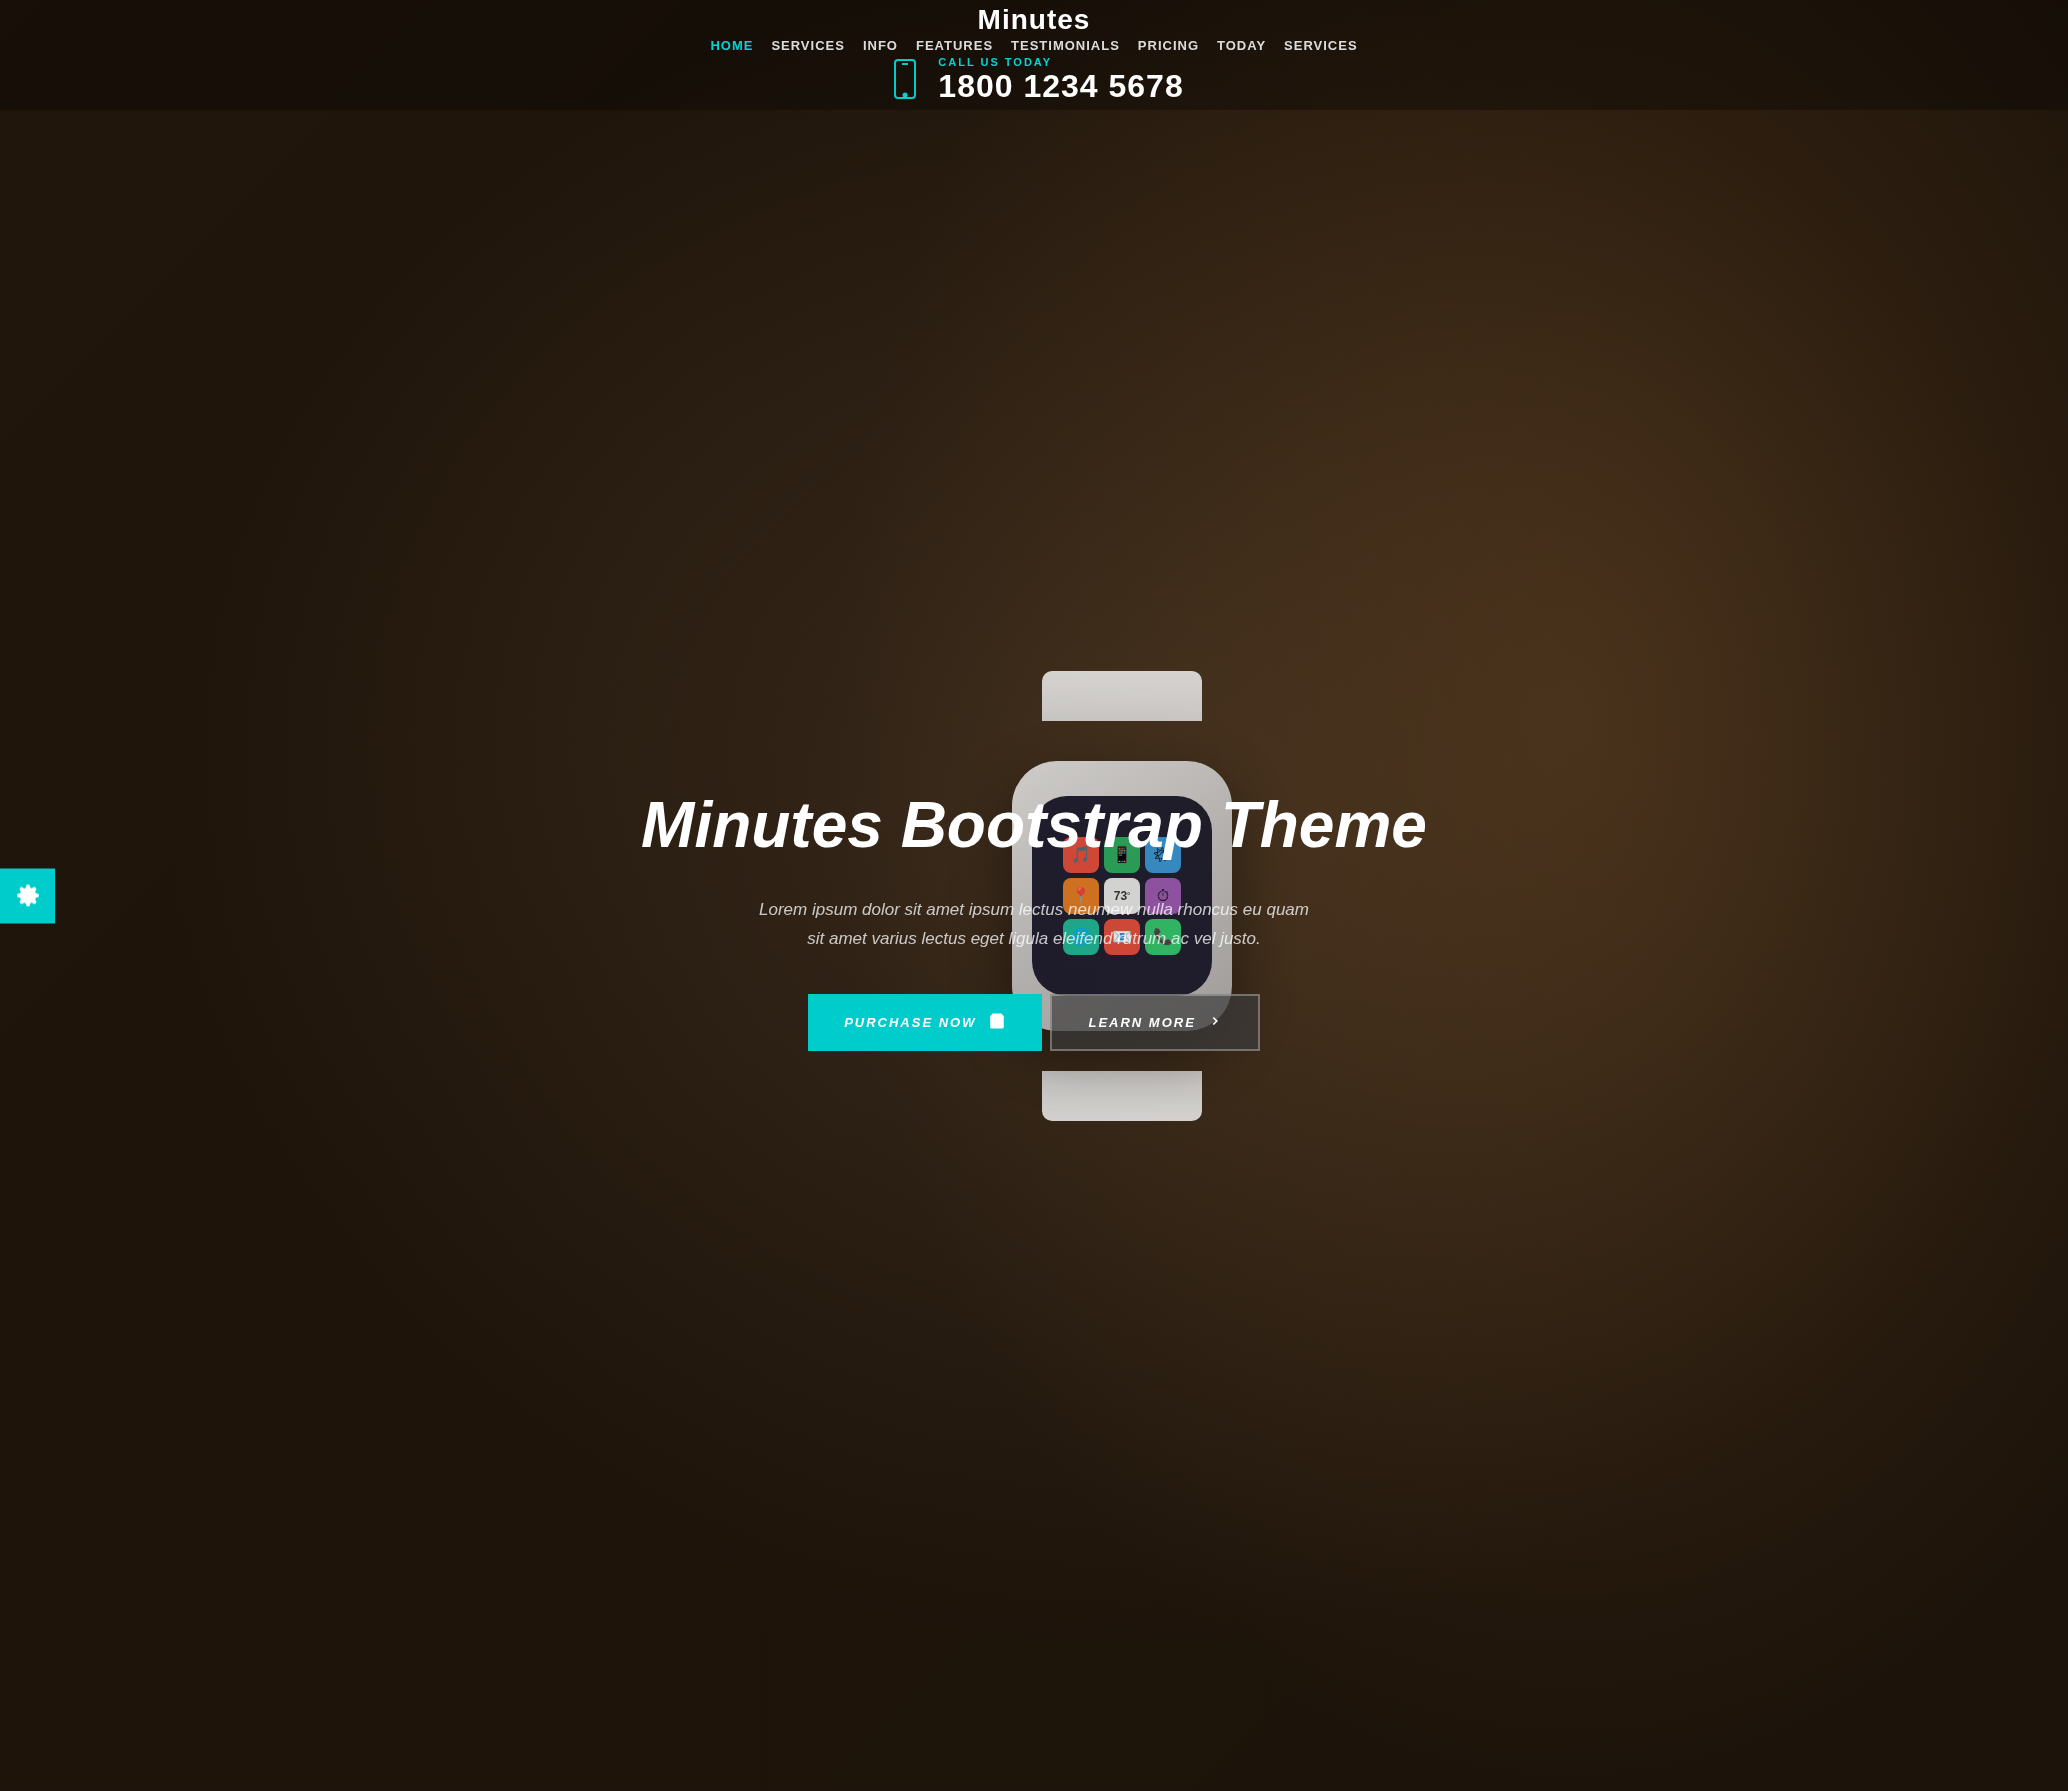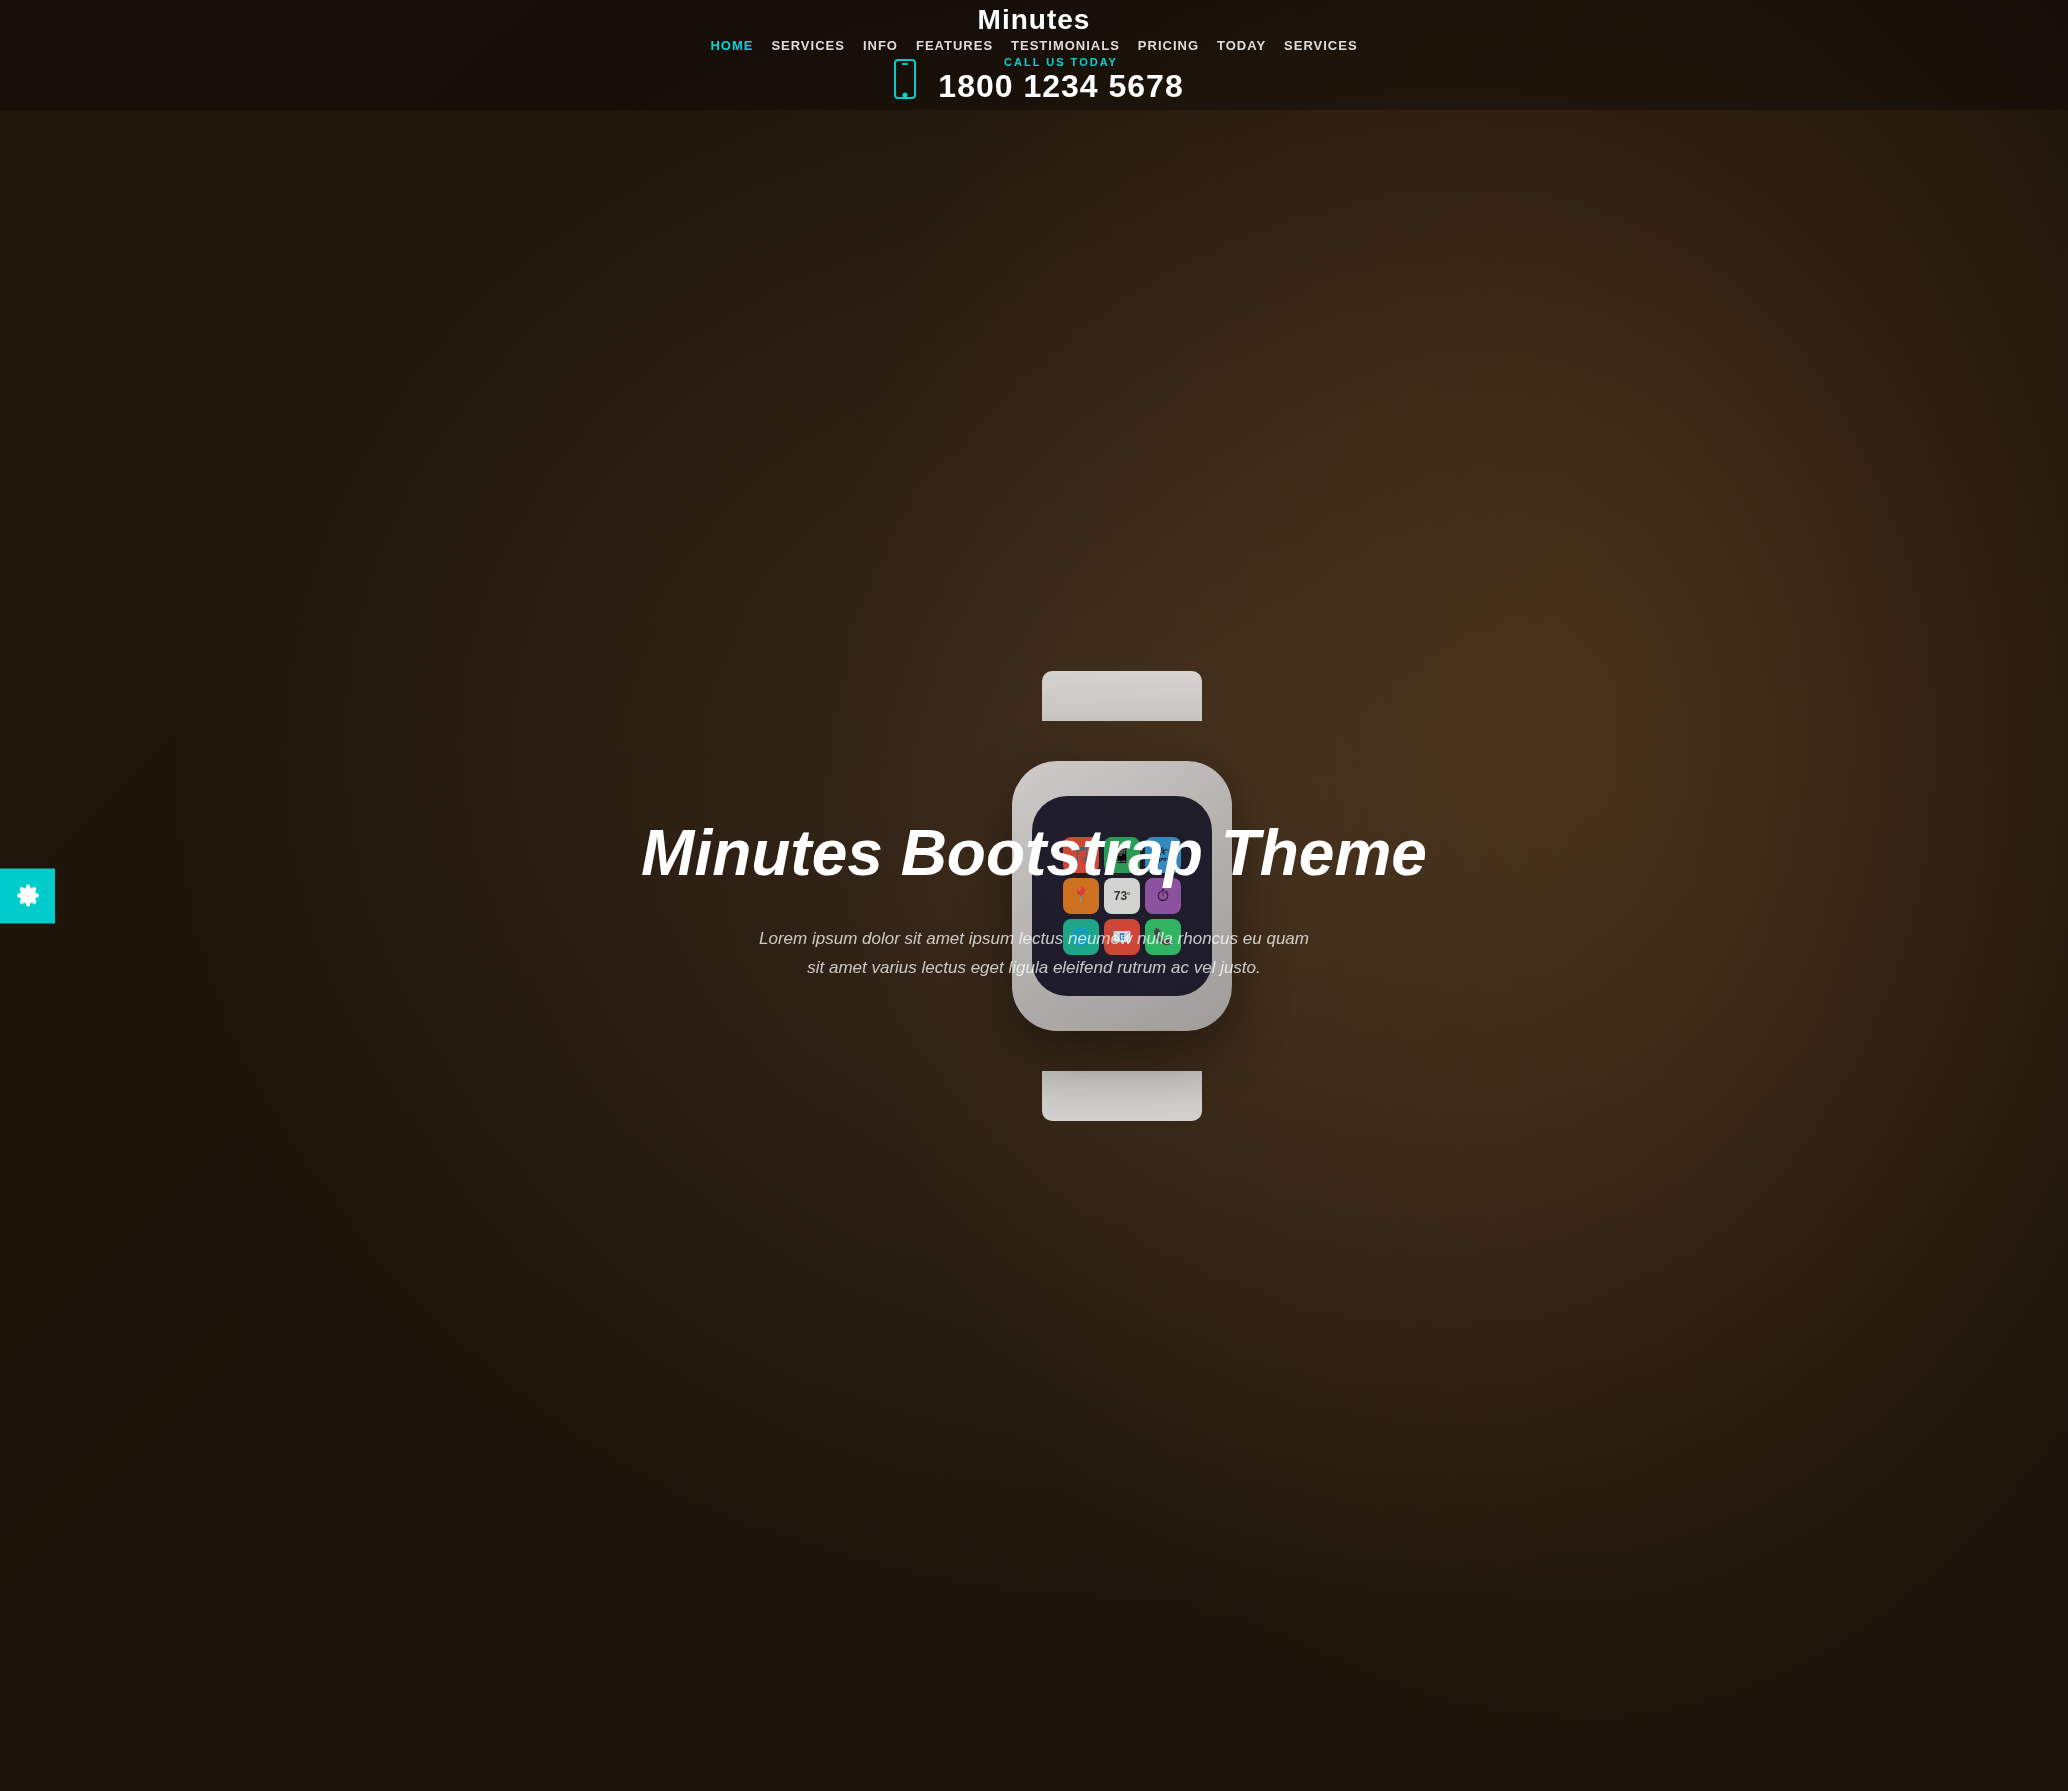--- a/index.html
+++ b/index.html
@@ -166,7 +166,6 @@
     .phone-info {
       display: flex;
       flex-direction: column;
-      align-items: center;
     }
 
     .call-label {

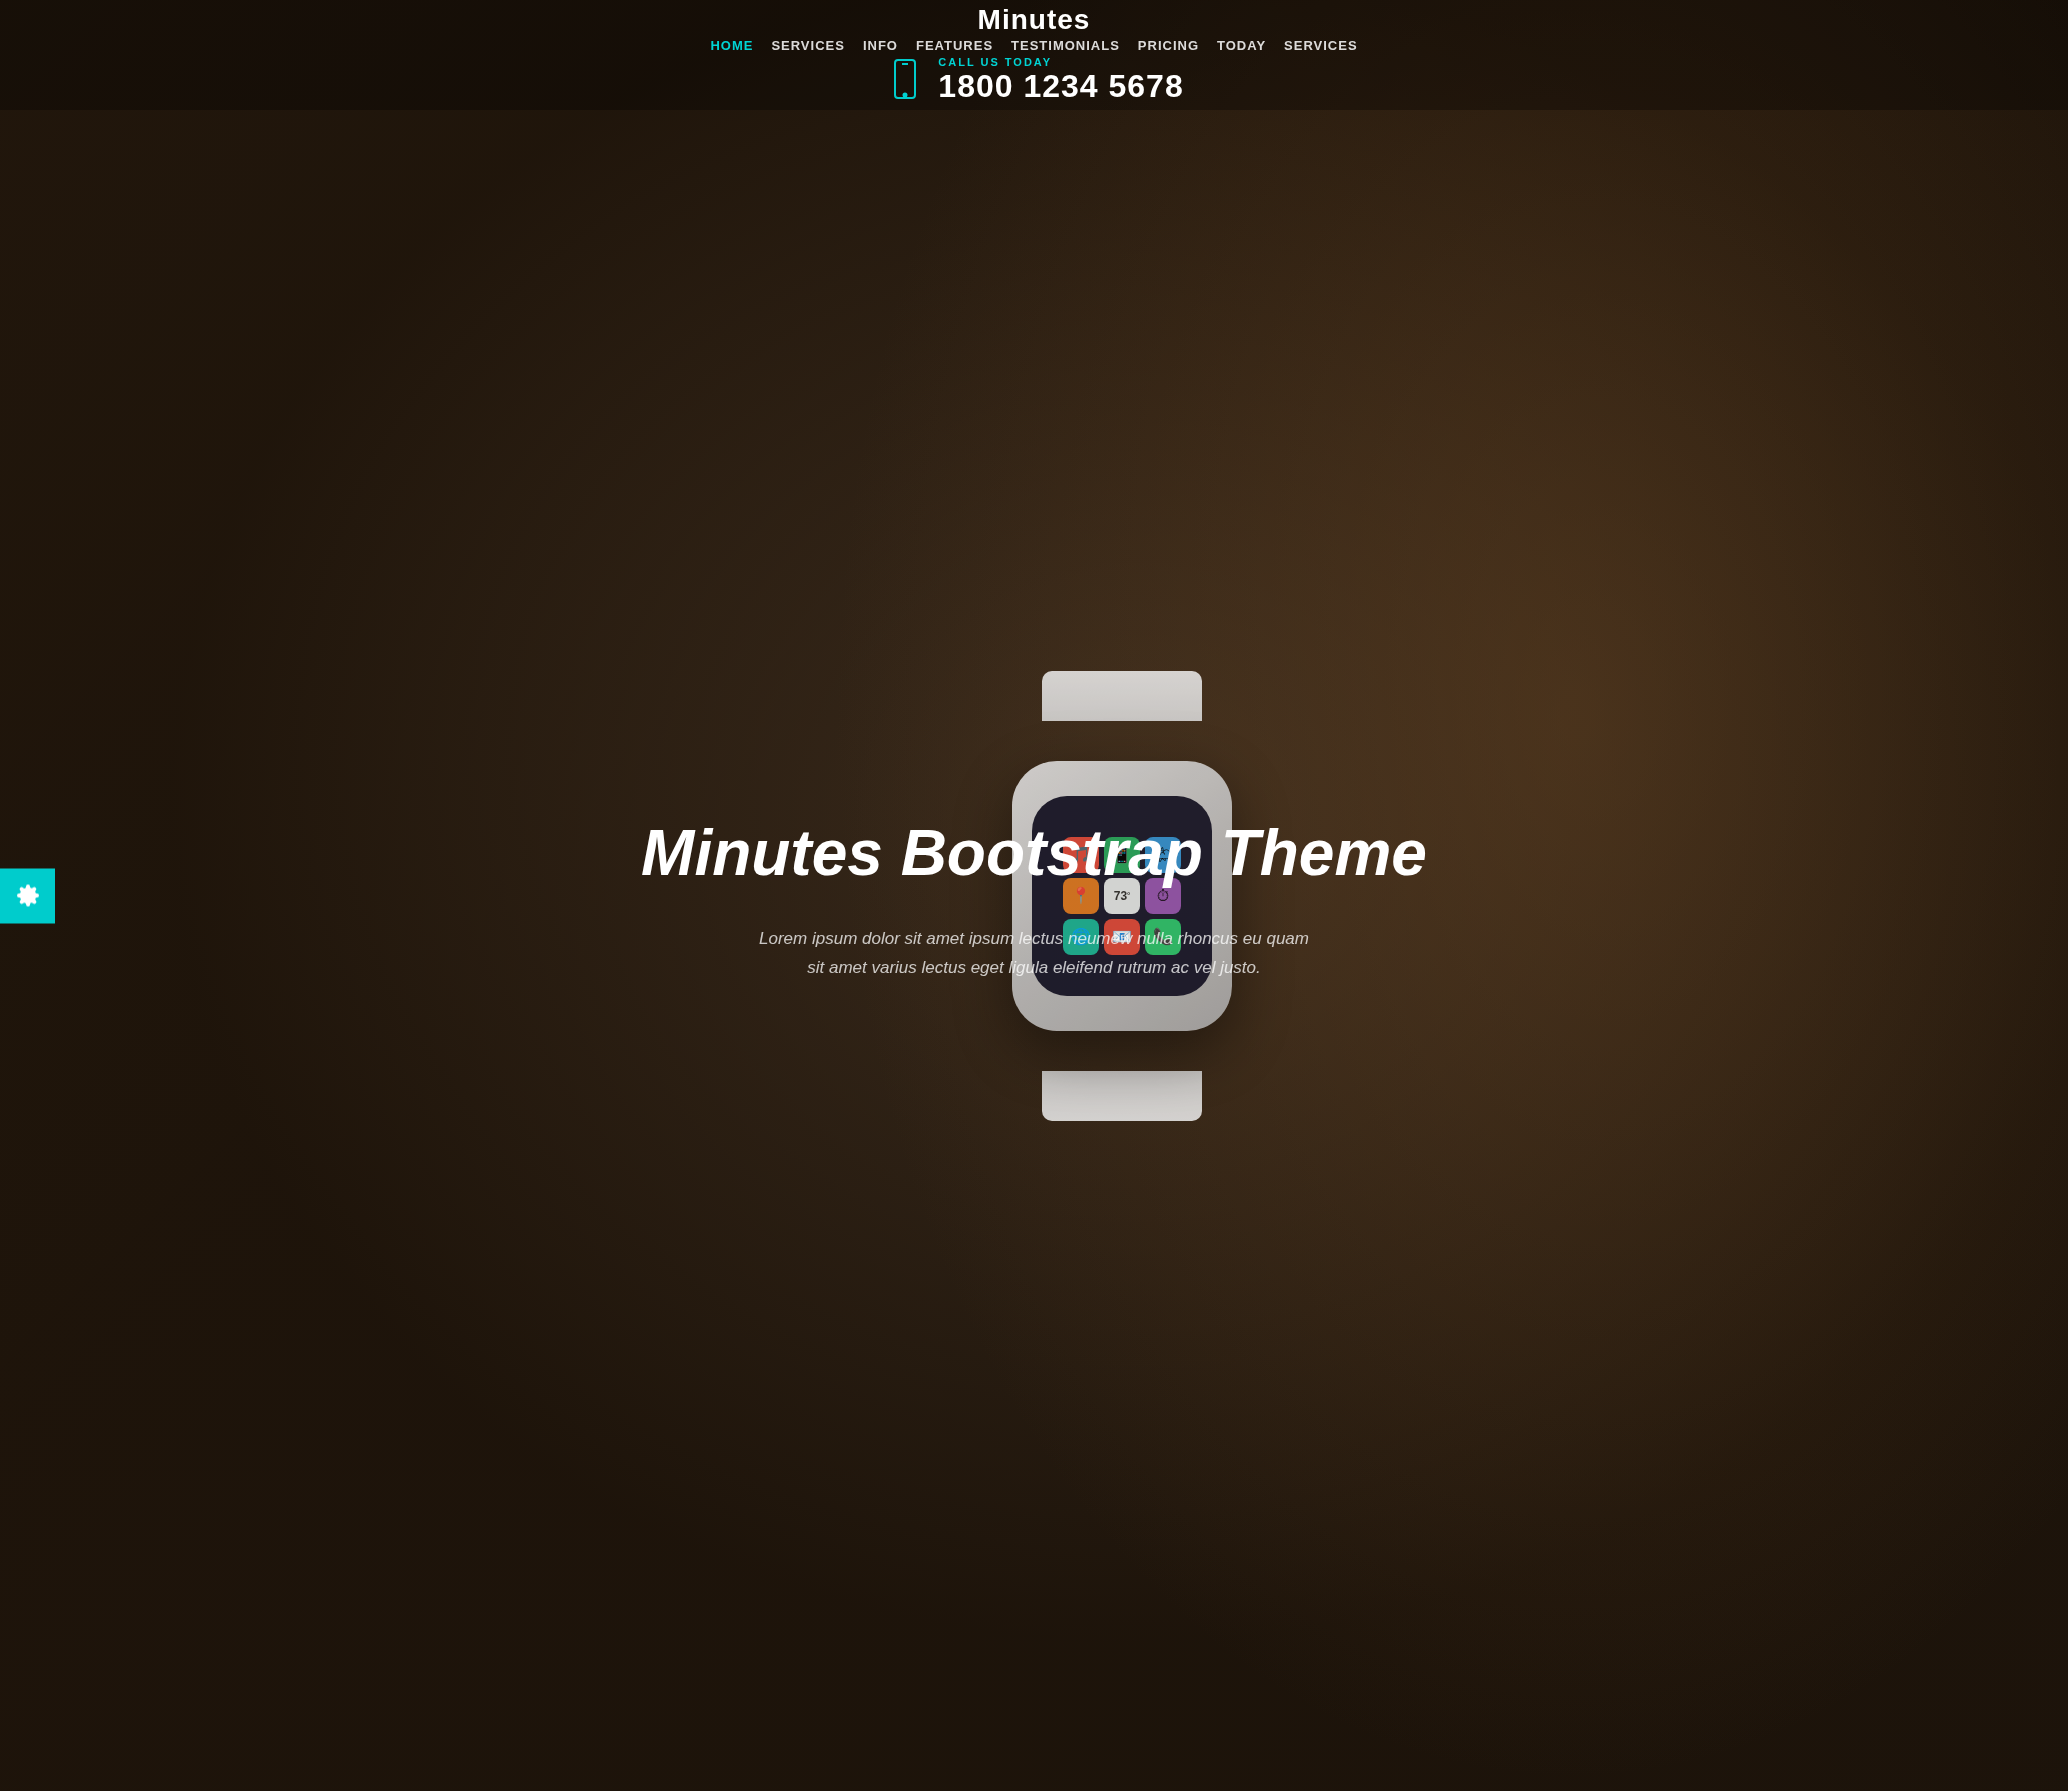--- a/index.html
+++ b/index.html
@@ -381,6 +381,26 @@
   <div class="hero-content">
     <h1 class="hero-title">Minutes Bootstrap Theme</h1>
     <p class="hero-description">Lorem ipsum dolor sit amet ipsum lectus neumew nulla rhoncus eu quam sit amet varius lectus eget ligula eleifend rutrum ac vel justo.</p>
+    <div class="hero-buttons">
+      <a href="#purchase" class="btn-purchase">
+        <span>PURCHASE NOW</span>
+        <span>
+          <svg width="18" height="18" viewBox="0 0 24 24" fill="white" xmlns="http://www.w3.org/2000/svg">
+            <path d="M6 2L3 6v14a2 2 0 002 2h14a2 2 0 002-2V6l-3-4z"></path>
+            <line x1="3" y1="6" x2="21" y2="6" stroke="white" stroke-width="2"></line>
+            <path d="M16 10a4 4 0 01-8 0" stroke="white" stroke-width="2" fill="none"></path>
+          </svg>
+        </span>
+      </a>
+      <a href="#learn" class="btn-learn">
+        <span>LEARN MORE</span>
+        <span>
+          <svg width="14" height="14" viewBox="0 0 24 24" fill="none" stroke="white" stroke-width="3" xmlns="http://www.w3.org/2000/svg">
+            <polyline points="9 18 15 12 9 6"></polyline>
+          </svg>
+        </span>
+      </a>
+    </div>
   </div>
 </section>
 

